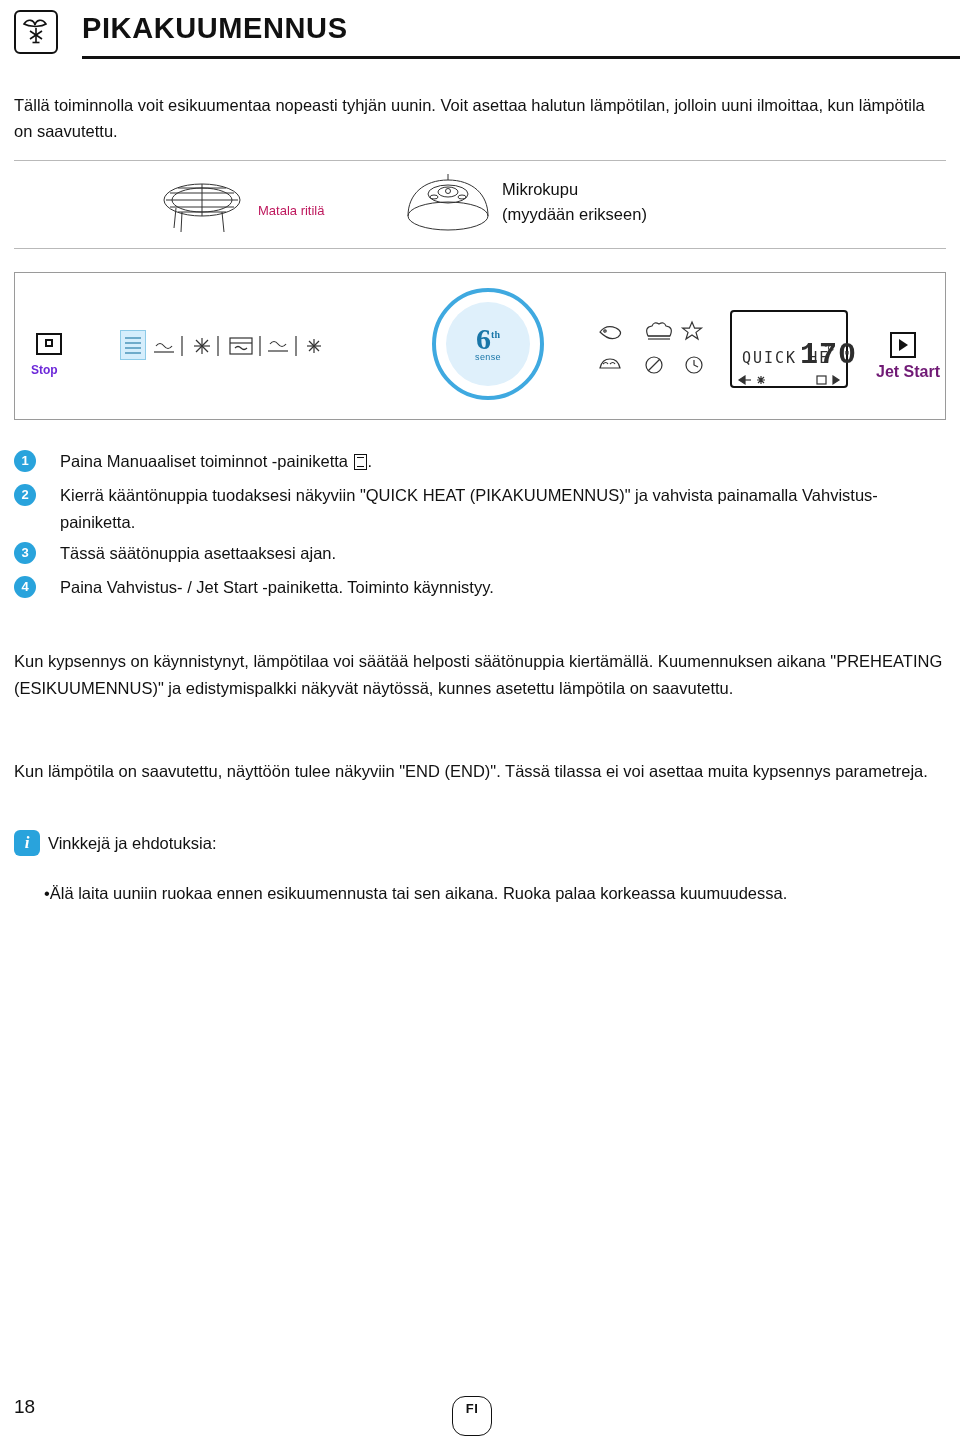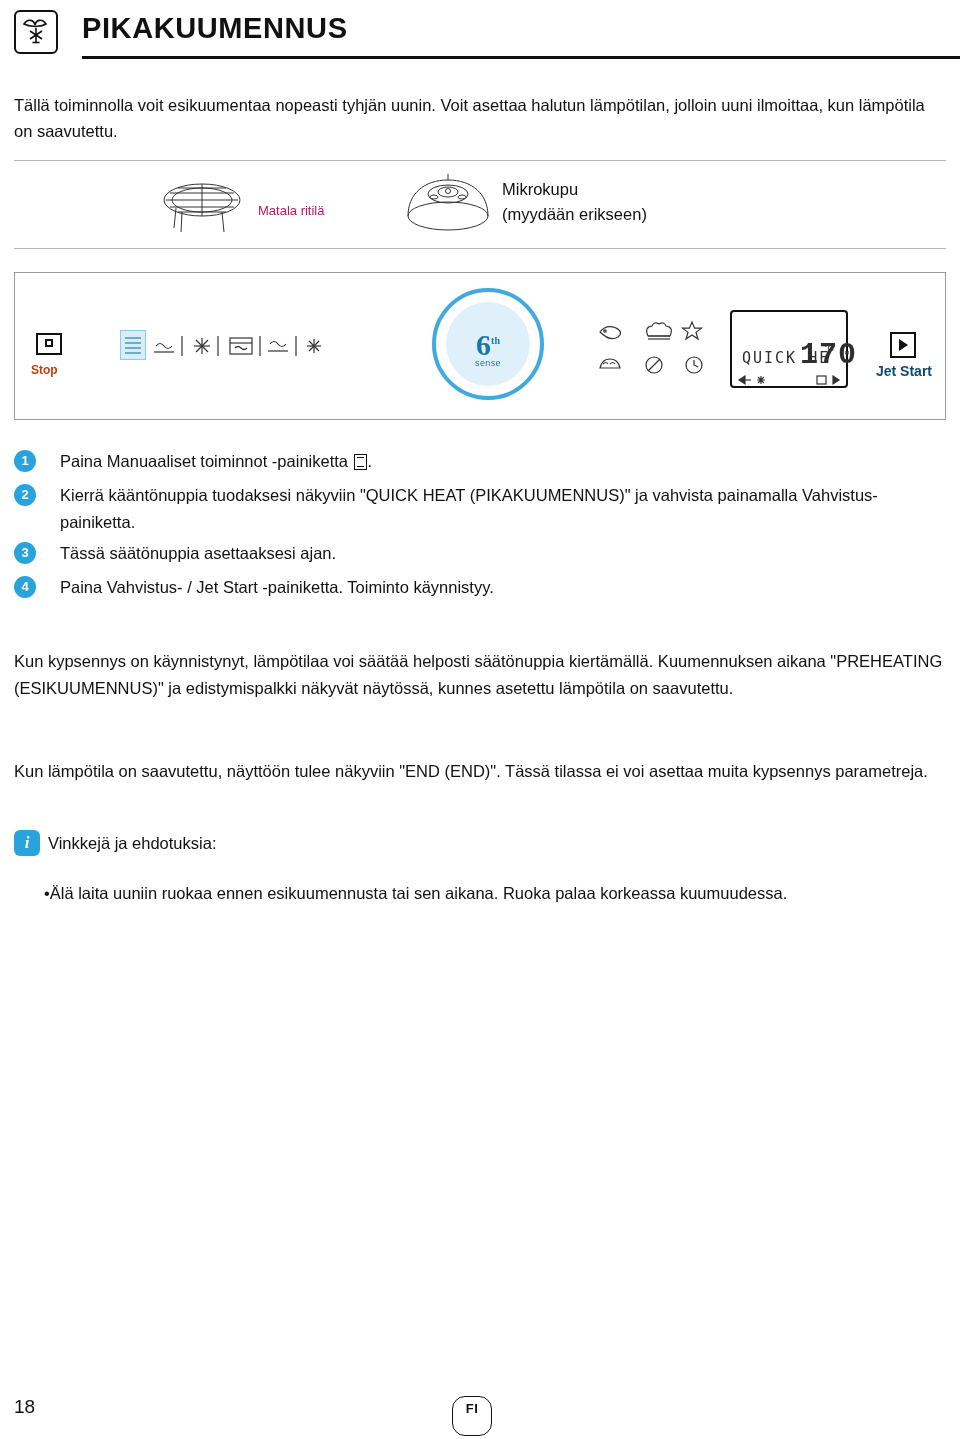--- a/index.html
+++ b/index.html
@@ -225,7 +225,6 @@
     font-weight: bold;
     line-height: 30px;
     font-family: "Liberation Serif", serif;
-    margin-top: 6px;
   }
   .knob-th {
     font-size: 10px;

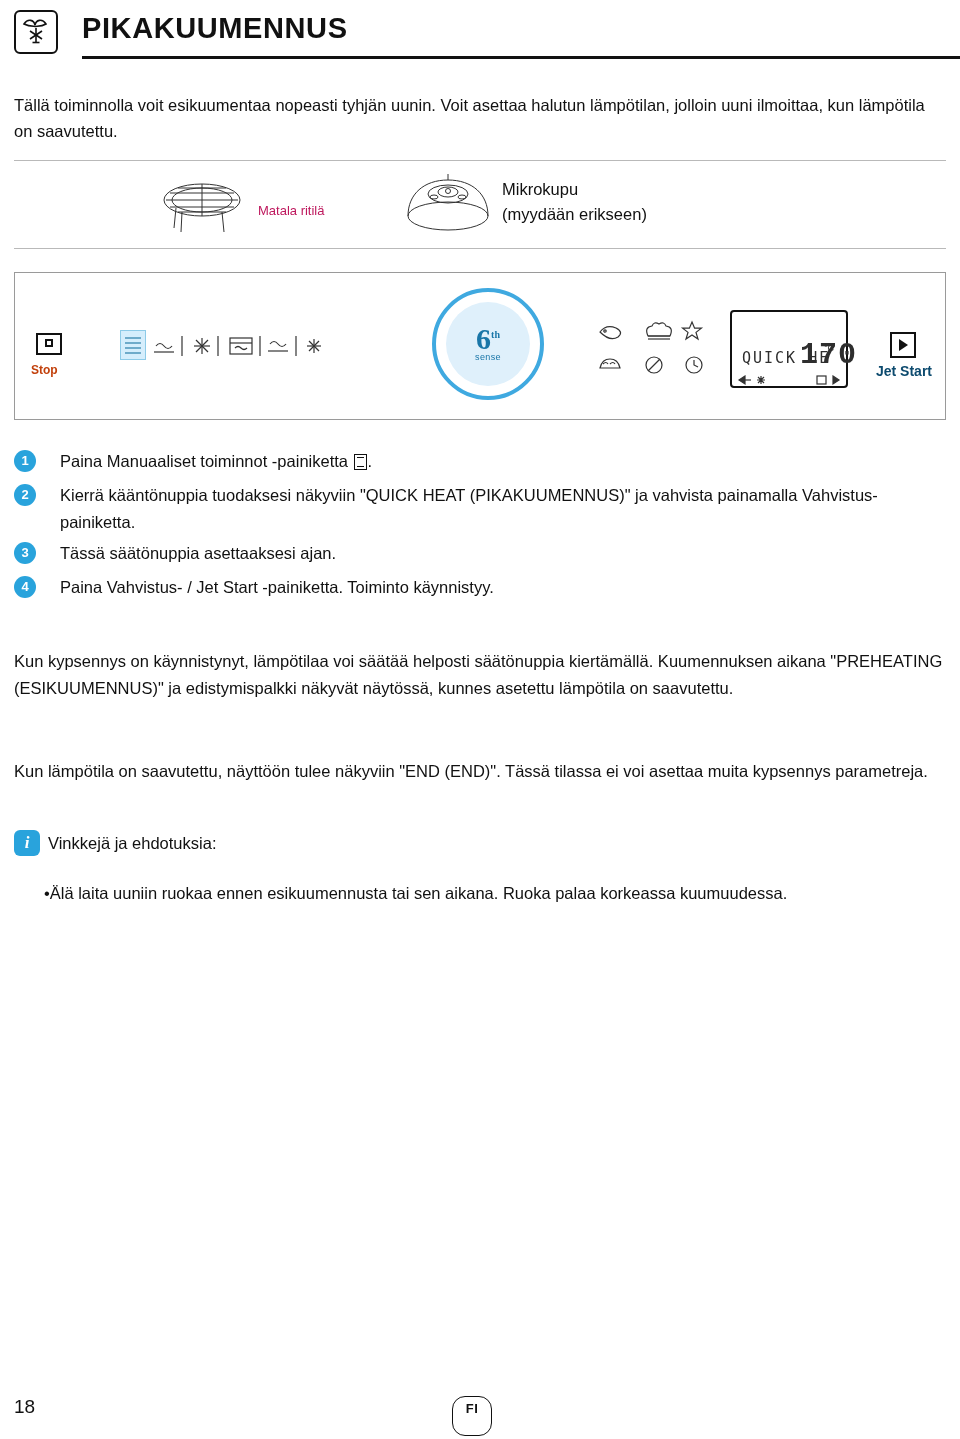--- a/index.html
+++ b/index.html
@@ -165,7 +165,7 @@
     top: 363px;
     font-size: 12px;
     font-weight: bold;
-    color: #c2410c;
+    color: #6d28d9;
   }
   .panel-jet-label {
     position: absolute;

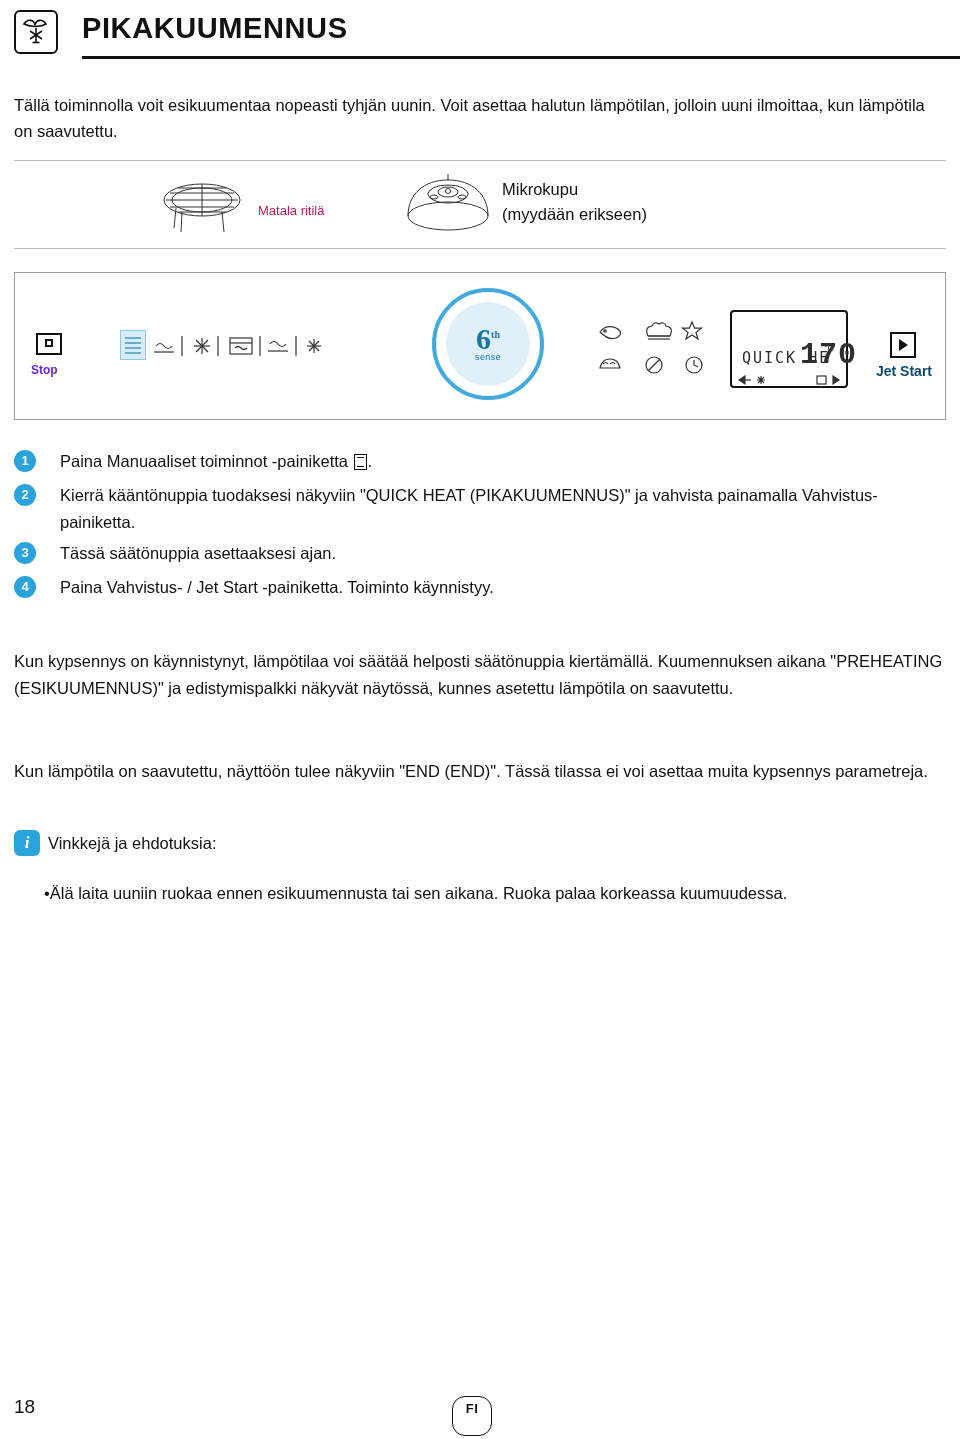--- a/index.html
+++ b/index.html
@@ -171,9 +171,9 @@
     position: absolute;
     left: 876px;
     top: 363px;
-    font-size: 14px;
-    font-weight: bold;
-    color: #0c4a6e;
+    font-size: 16px;
+    font-weight: bold;
+    color: #701a75;
   }
   .manual-btn {
     position: absolute;

